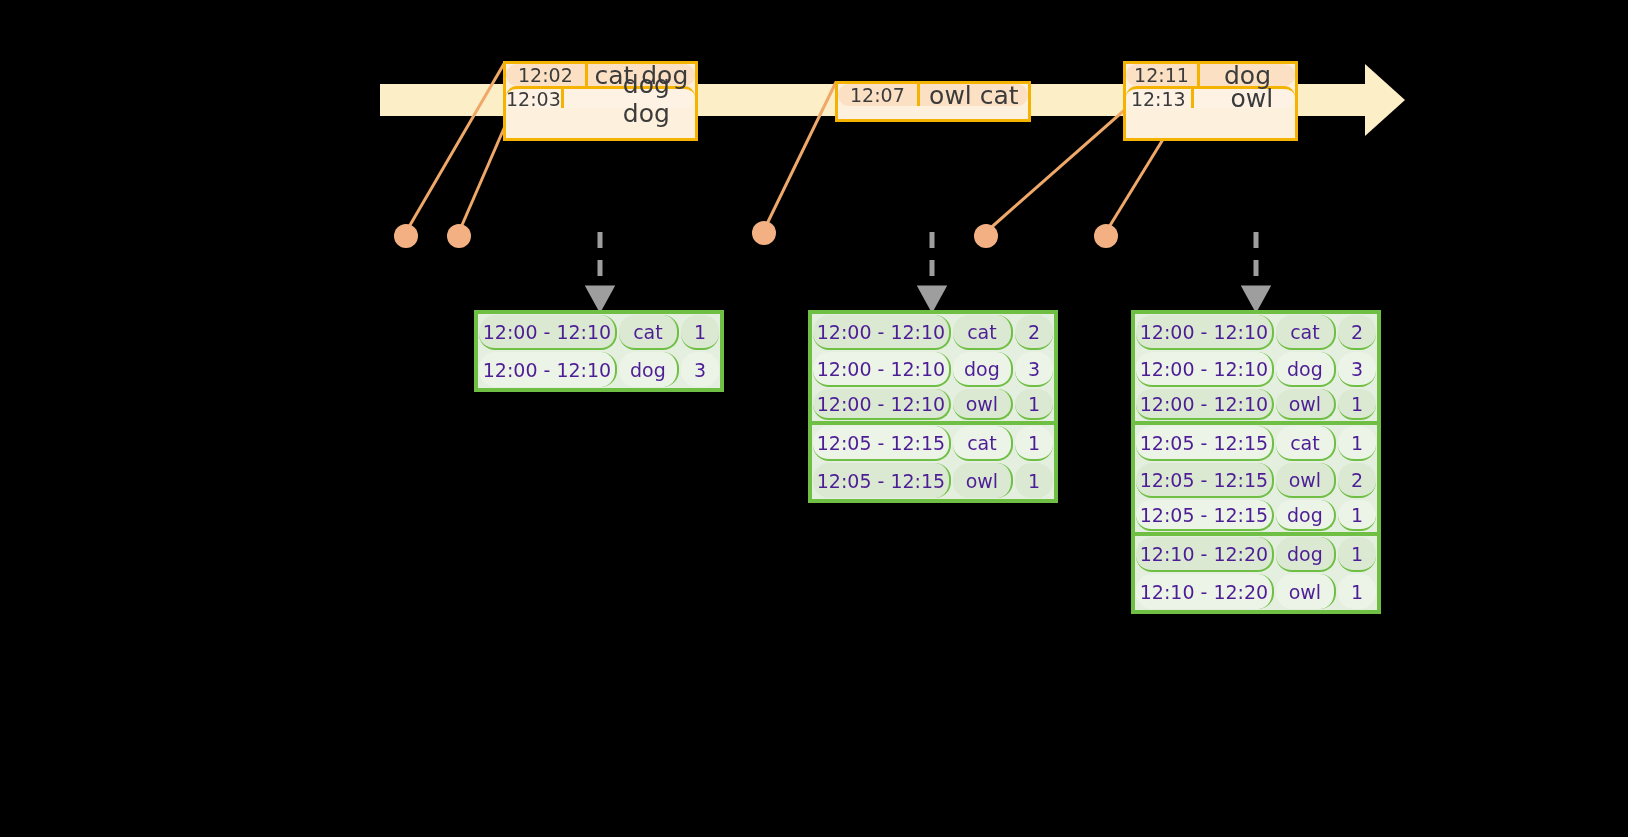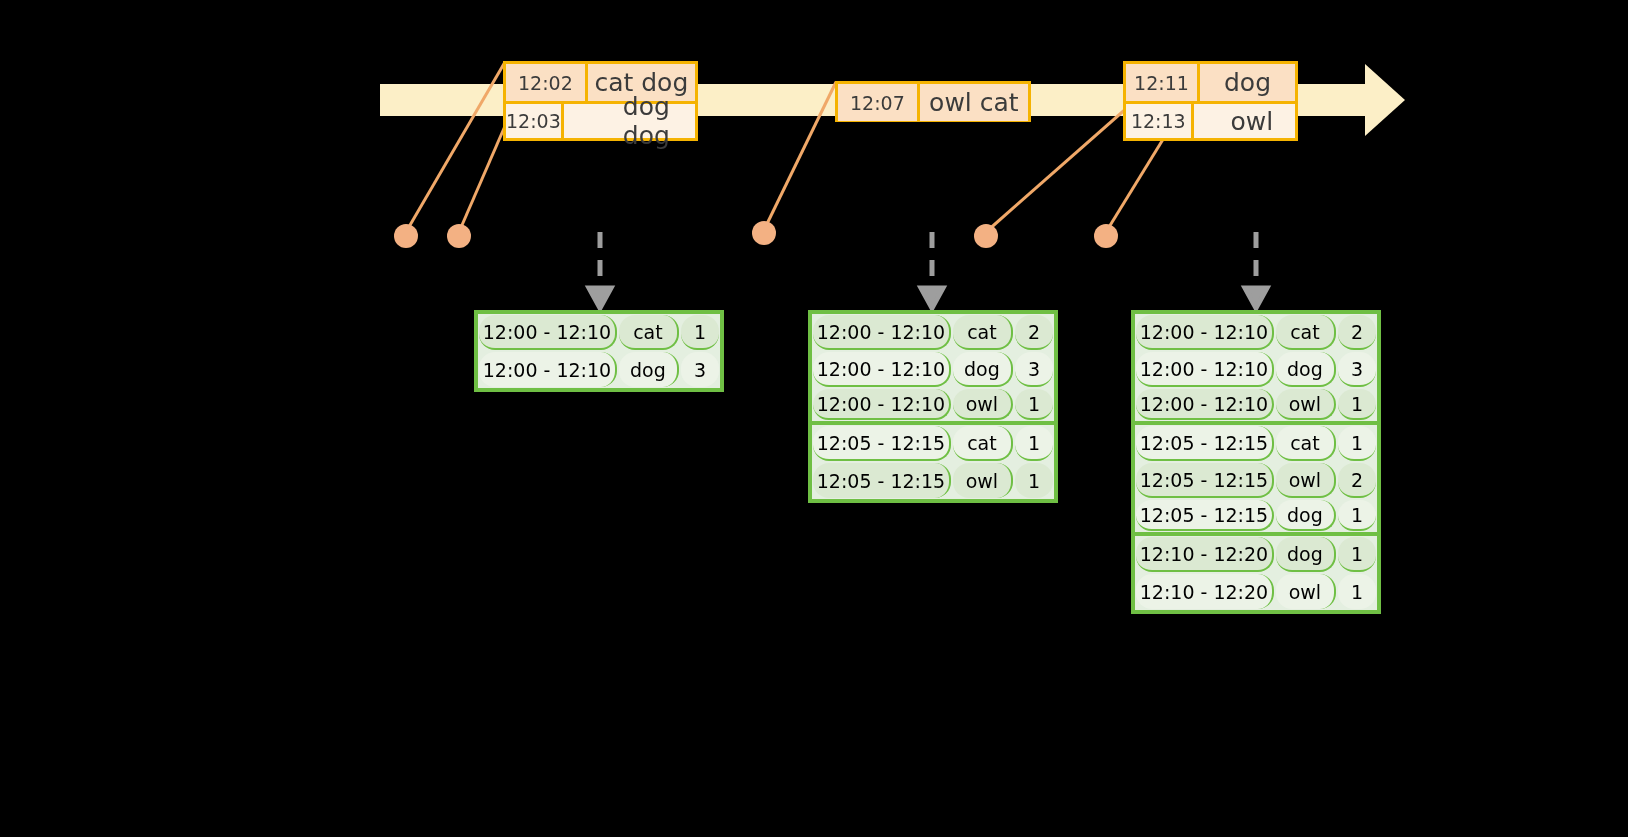--- a/index.html
+++ b/index.html
@@ -12,7 +12,7 @@
 
   
   .evt-group{position:absolute;border:3px solid #F5B301;box-sizing:border-box;background:#FDF0DC;}
-  .evt-row{display:flex;box-sizing:border-box;height:37px;}
+  .evt-row{display:flex;box-sizing:border-box;height:22px;border-radius:18px;}
   .evt-row + .evt-row{border-top:3px solid #F5B301;}
   .evt-row.shade{background:#FBE0C4;}
   .evt-row.plain{background:#FDF2E4;gap:15px;}

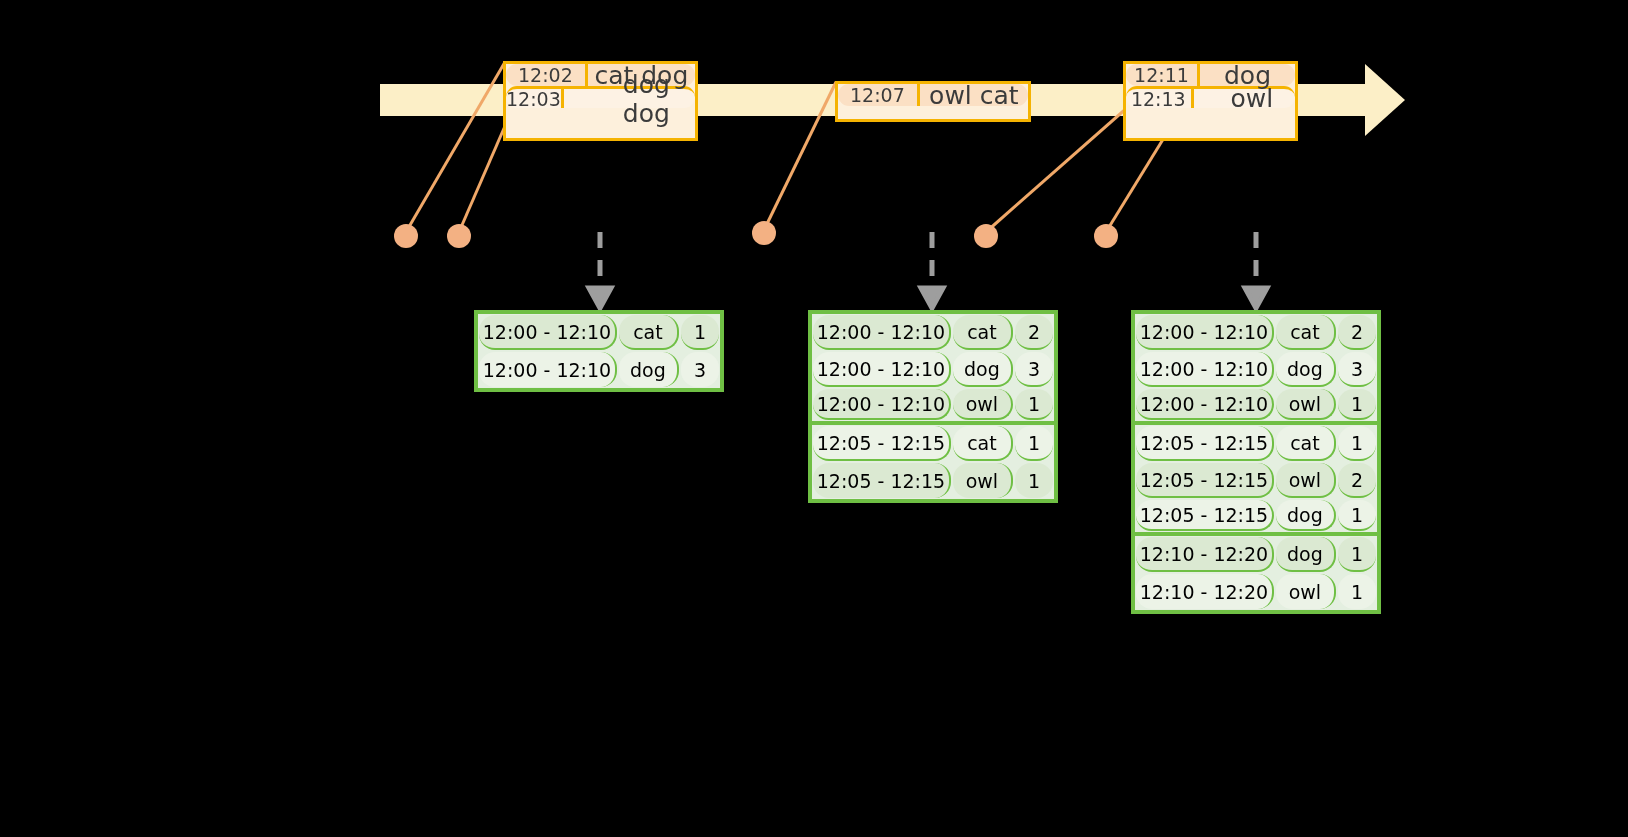--- a/index.html
+++ b/index.html
@@ -35,7 +35,7 @@
   .res-row:last-child{border-bottom:none;}
   .cell{
     display:flex;align-items:center;justify-content:center;
-    font-size:19px;color:#000000;box-sizing:border-box;
+    font-size:19px;color:#4c1d95;box-sizing:border-box;
     border-right:2px solid #6FBF44;border-bottom:2px solid #6FBF44;
     margin:1px;
     border-radius:16px;

